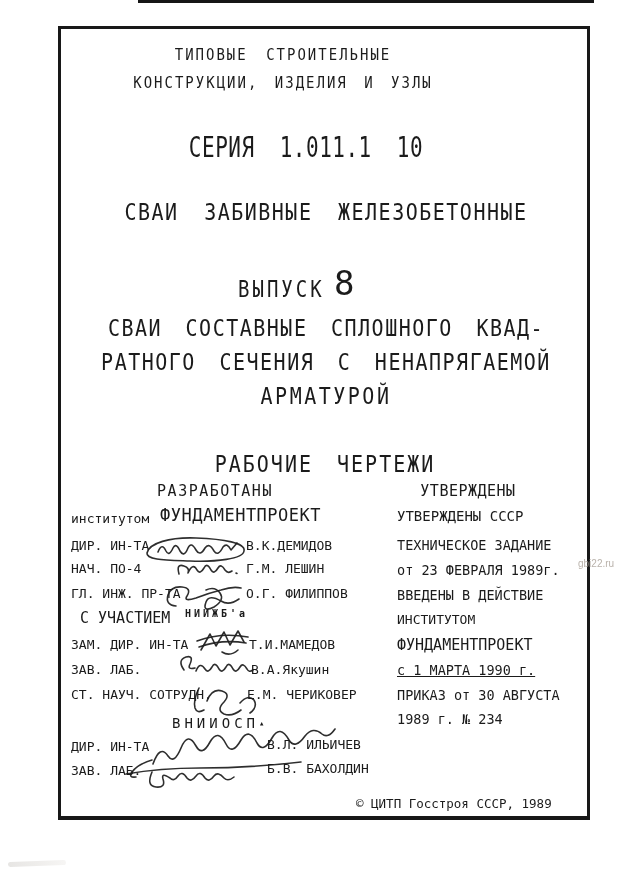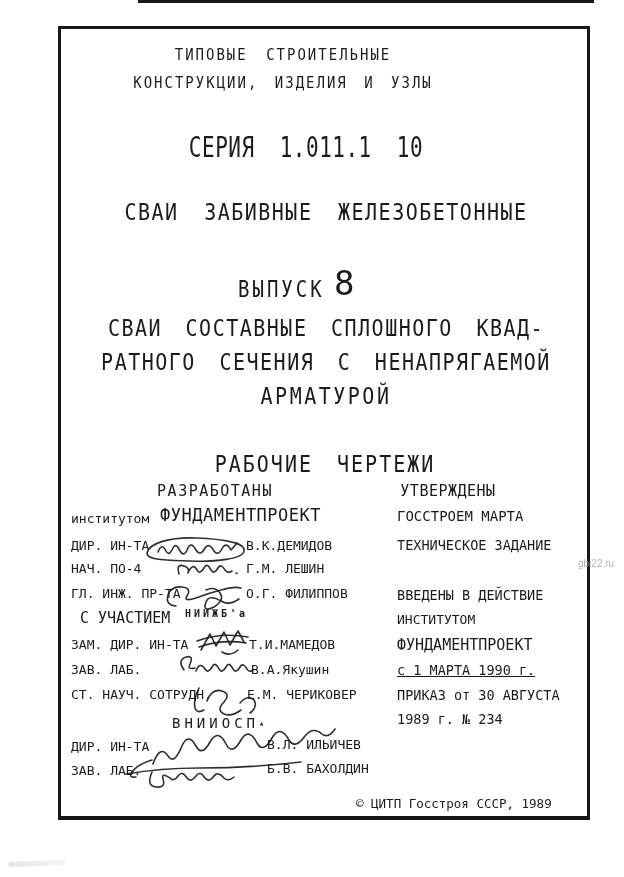--- a/index.html
+++ b/index.html
@@ -46,7 +46,7 @@
   <div class="t ctr st" style="left:95px;top:452px;width:460px;font-size:20px;letter-spacing:2px;word-spacing:10px;">РАБОЧИЕ ЧЕРТЕЖИ</div>
 
   <div class="t ctr" style="left:140px;top:484px;width:150px;font-size:15px;letter-spacing:1.5px;text-align:center;">РАЗРАБОТАНЫ</div>
-  <div class="t ctr" style="left:388px;top:484px;width:120px;font-size:15px;letter-spacing:.5px;">УТВЕРЖДЕНЫ</div>
+  <div class="t ctr" style="left:408px;top:484px;width:120px;font-size:15px;letter-spacing:.5px;">УТВЕРЖДЕНЫ</div>
 
   <div class="t" style="left:71px;top:512px;font-size:13px;">институтом</div>
   <div class="t" style="left:160px;top:507px;font-size:17px;letter-spacing:.5px;">ФУНДАМЕНТПРОЕКТ</div>

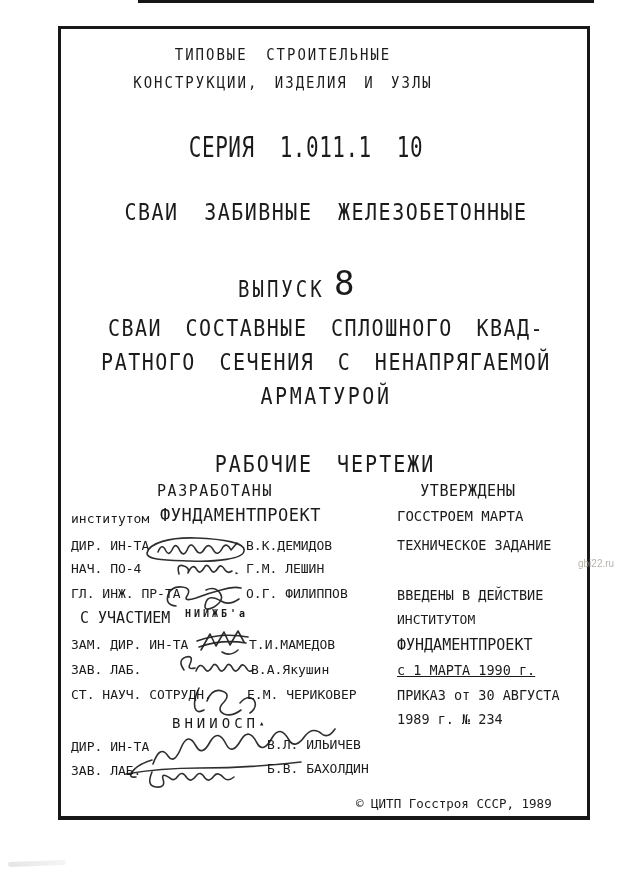--- a/index.html
+++ b/index.html
@@ -50,7 +50,7 @@
 
   <div class="t" style="left:71px;top:512px;font-size:13px;">институтом</div>
   <div class="t" style="left:160px;top:507px;font-size:17px;letter-spacing:.5px;">ФУНДАМЕНТПРОЕКТ</div>
-  <div class="t" style="left:397px;top:509px;font-size:14px;">ГОССТРОЕМ МАРТА</div>
+  <div class="t" style="left:397px;top:509px;font-size:14px;">УТВЕРЖДЕНЫ СССР</div>
 
   <div class="t" style="left:71px;top:539px;font-size:13px;">ДИР. ИН-ТА</div>
   <div class="t" style="left:246px;top:539px;font-size:13px;">В.К.ДЕМИДОВ</div>

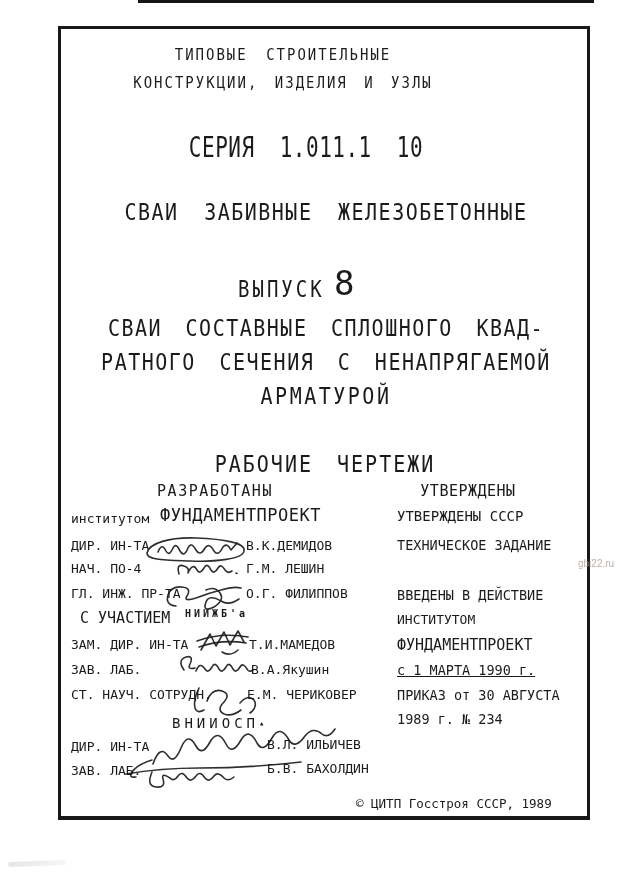--- a/index.html
+++ b/index.html
@@ -84,6 +84,7 @@
   <div class="t" style="left:267px;top:762px;font-size:13px;">Б.В. БАХОЛДИН</div>
 
   <div class="t" style="left:397px;top:539px;font-size:13.5px;">ТЕХНИЧЕСКОЕ ЗАДАНИЕ</div>
+  <div class="t" style="left:397px;top:564px;font-size:13.5px;">от 23 ФЕВРАЛЯ 1989г.</div>
   <div class="t" style="left:397px;top:589px;font-size:13.5px;">ВВЕДЕНЫ В ДЕЙСТВИЕ</div>
   <div class="t" style="left:397px;top:613px;font-size:13px;">ИНСТИТУТОМ</div>
   <div class="t" style="left:397px;top:638px;font-size:15px;">ФУНДАМЕНТПРОЕКТ</div>

